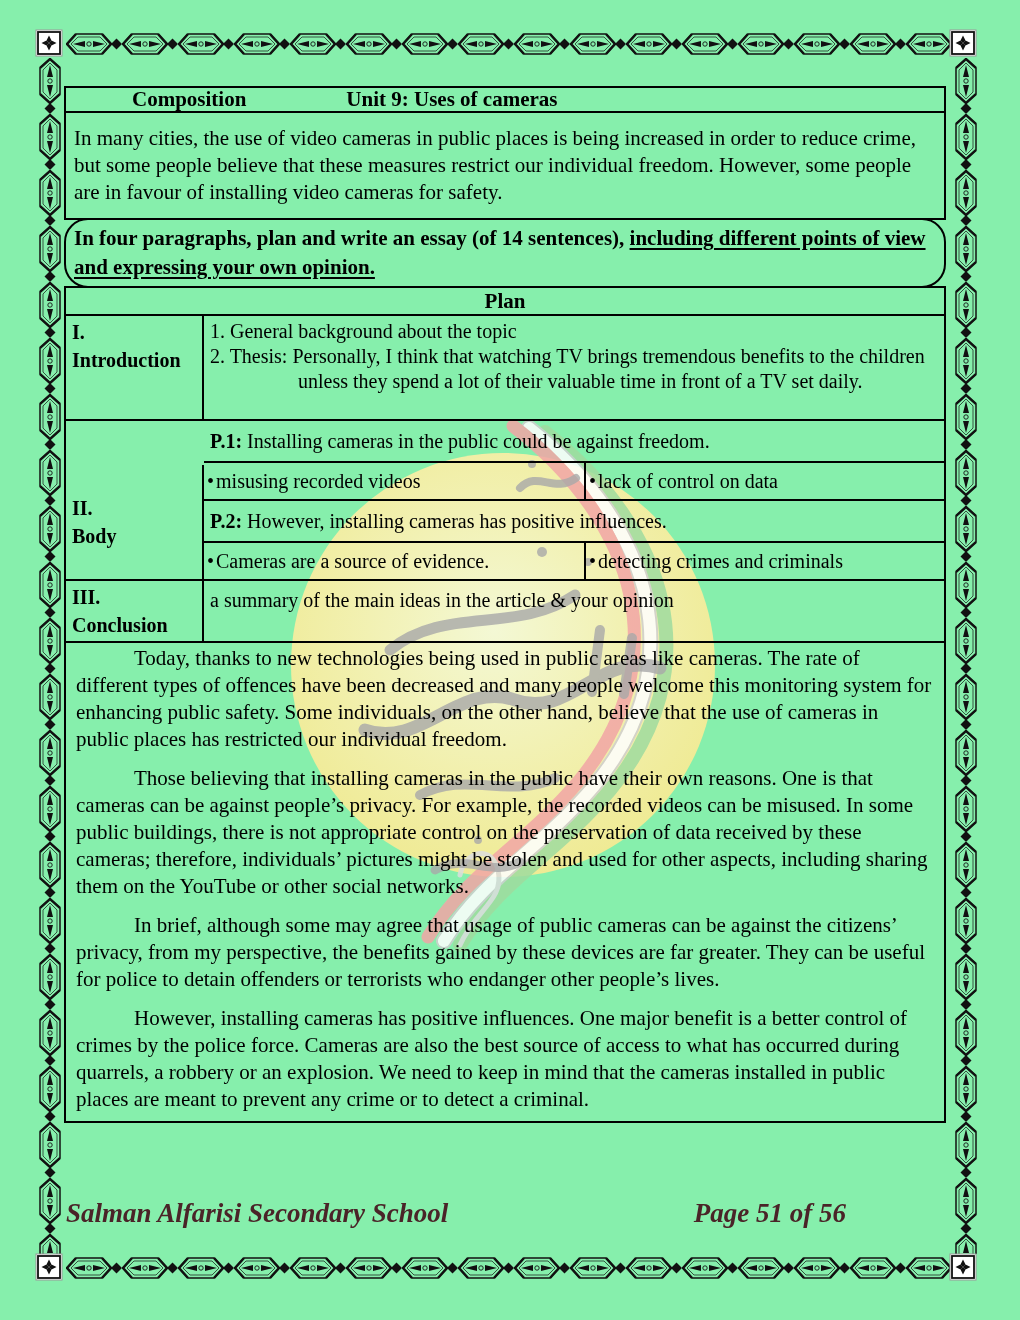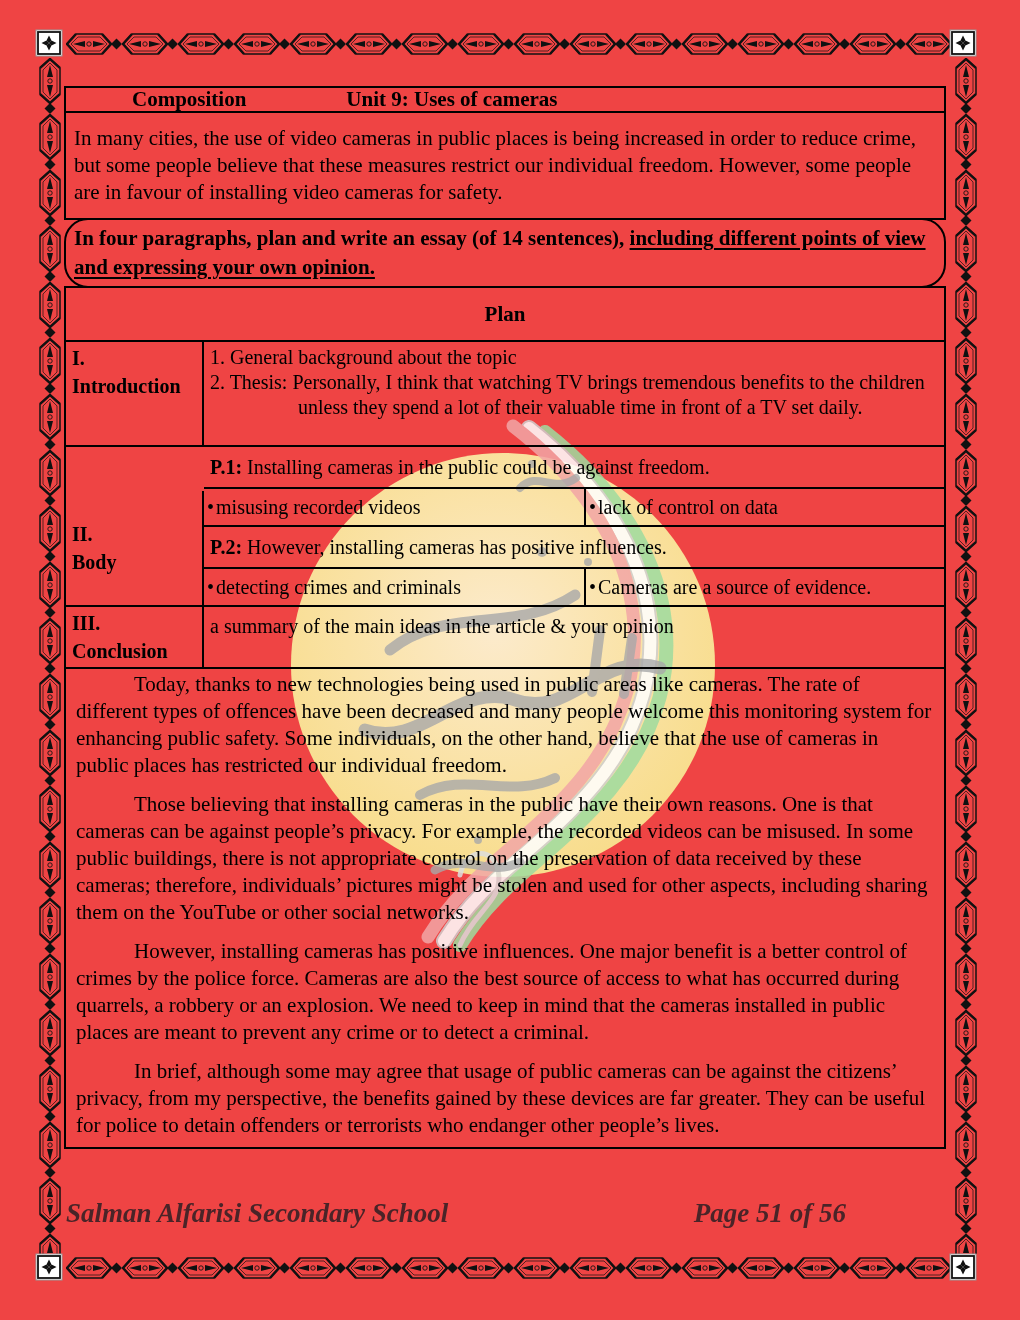--- a/index.html
+++ b/index.html
@@ -3,7 +3,7 @@
 <meta charset="utf-8">
 <style>
   html,body{margin:0;padding:0;background:#ffffff;}
-  .page{position:relative;width:1020px;height:1320px;background:#ef4444;overflow:hidden;
+  .page{position:relative;width:1020px;height:1320px;background:#86efac;overflow:hidden;
         font-family:"Liberation Serif","DejaVu Serif",serif;color:#000;}
   
   .frame-strip{position:absolute;}

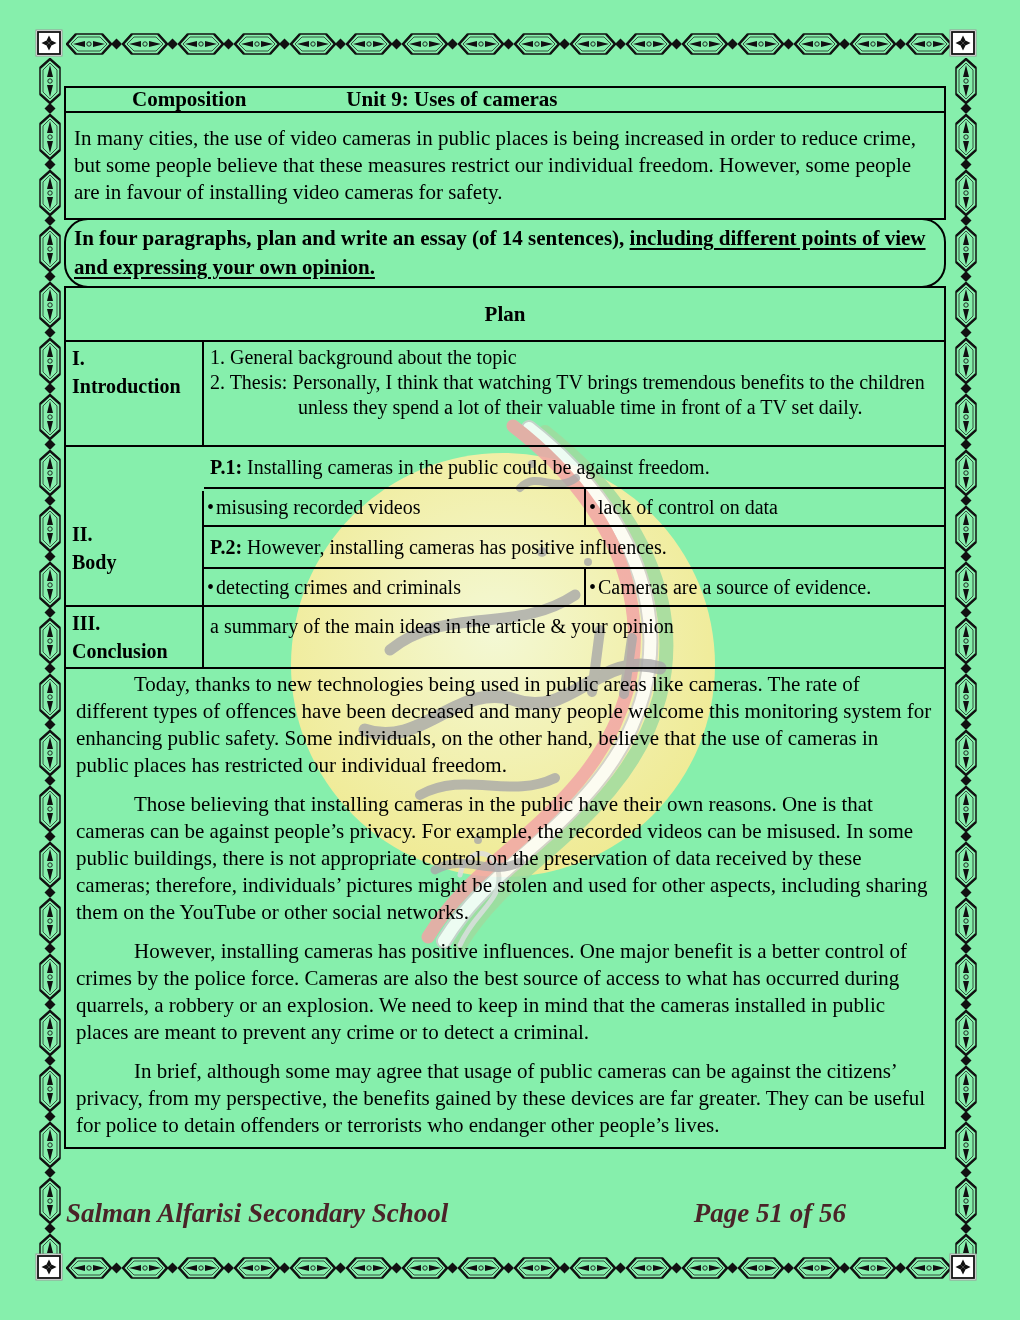--- a/index.html
+++ b/index.html
@@ -19,7 +19,7 @@
   .intro{font-size:21px;line-height:27px;padding:12px 8px;min-height:81px;}
   .task{font-size:21px;font-weight:bold;line-height:29px;padding:4px 8px;min-height:66px;border-radius:24px;}
   .task .u{text-decoration:underline;text-decoration-thickness:2px;text-underline-offset:3px;}
-  .plan-title{height:56px;display:flex;align-items:center;justify-content:center;
+  .plan-title{height:30px;display:flex;align-items:center;justify-content:center;
               font-weight:bold;font-size:21px;}
   .prow{display:grid;grid-template-columns:138px 1fr;}
   .plabel{border-right:2px solid #000;font-weight:bold;font-size:20px;line-height:28px;

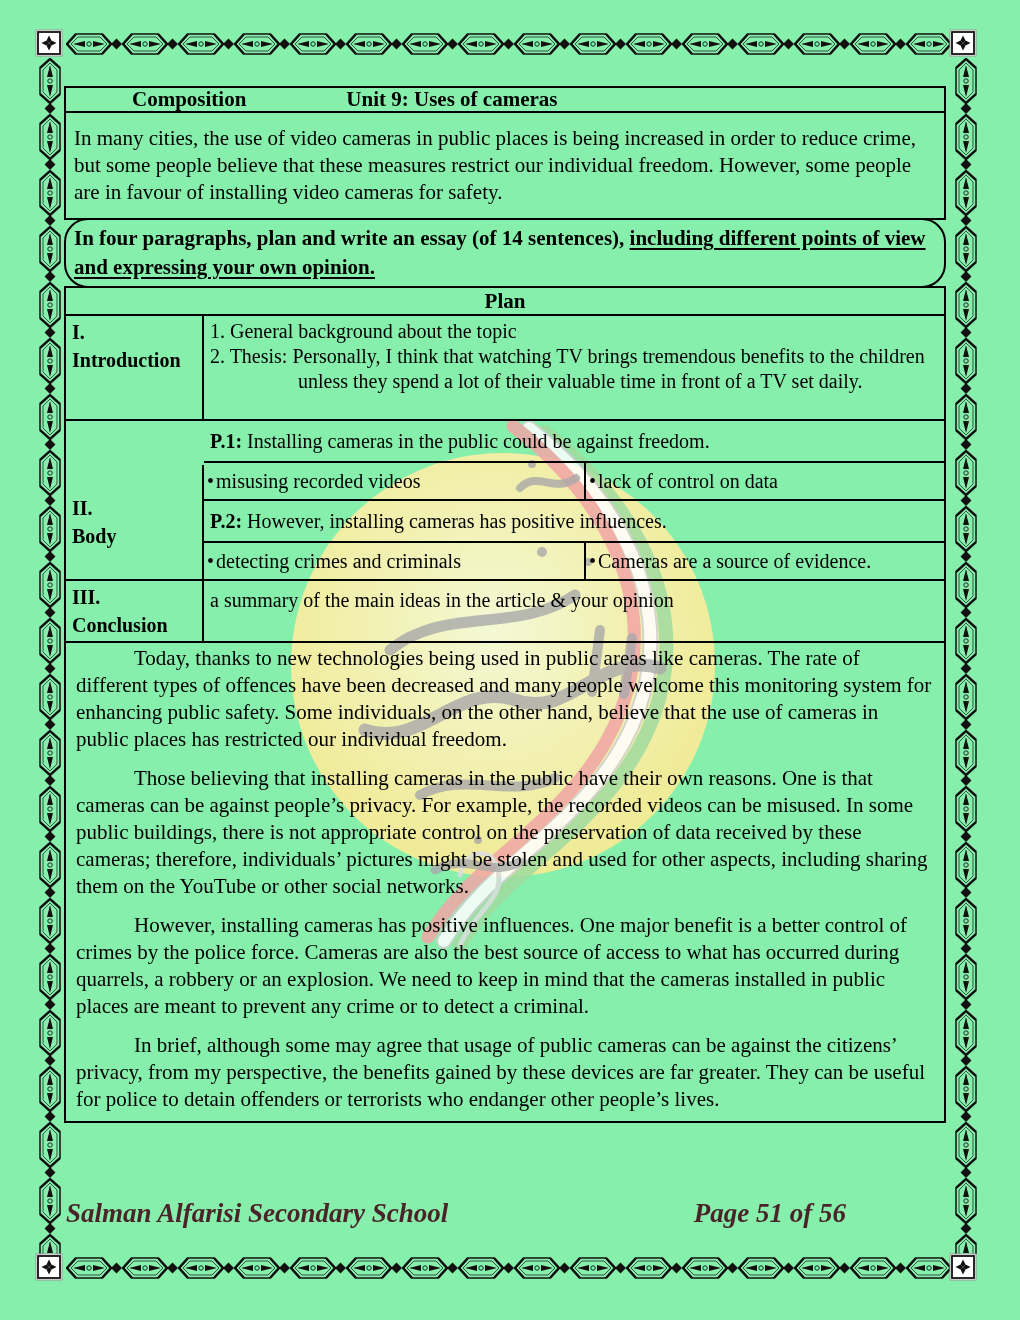--- a/index.html
+++ b/index.html
@@ -175,8 +175,8 @@
         </div>
         <div class="p-head"><b>P.2:</b><span> However, installing cameras has positive influences.</span></div>
         <div class="bullets">
+          <div class="bcell">Cameras are a source of evidence.</div>
           <div class="bcell">detecting crimes and criminals</div>
-          <div class="bcell">Cameras are a source of evidence.</div>
         </div>
       </div>
     </div>

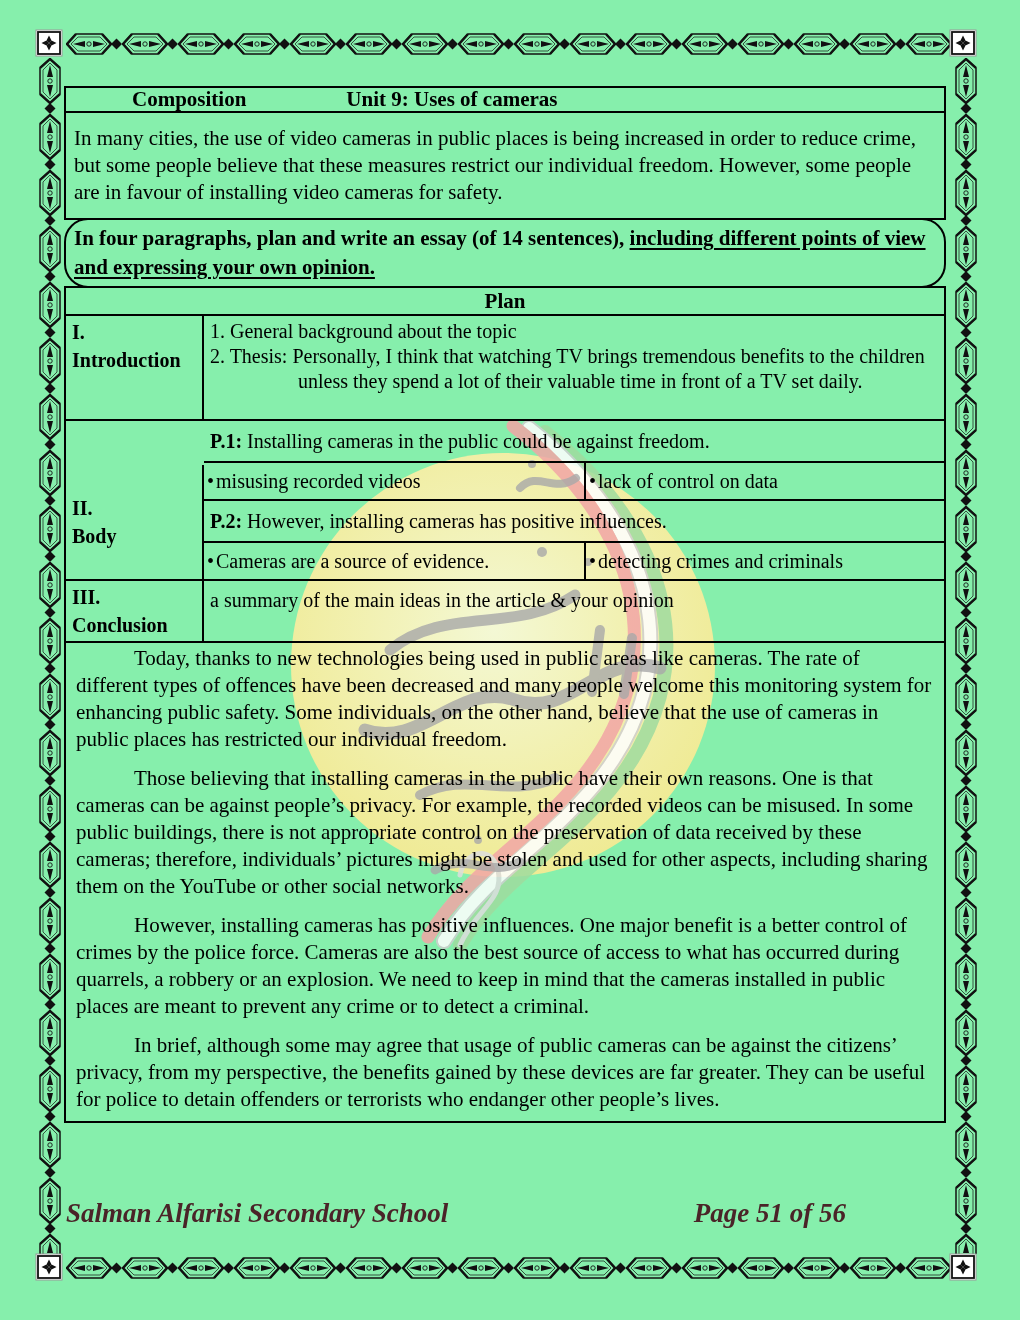--- a/index.html
+++ b/index.html
@@ -192,8 +192,8 @@
     <div class="box essay">
       <p>Today, thanks to new technologies being used in public areas like cameras. The rate of different types of offences have been decreased and many people welcome this monitoring system for enhancing public safety. Some individuals, on the other hand, believe that the use of cameras in public places has restricted our individual freedom.</p>
       <p>Those believing that installing cameras in the public have their own reasons. One is that cameras can be against people’s privacy. For example, the recorded videos can be misused. In some public buildings, there is not appropriate control on the preservation of data received by these cameras; therefore, individuals’ pictures might be stolen and used for other aspects, including sharing them on the YouTube or other social networks.</p>
+      <p>In brief, although some may agree that usage of public cameras can be against the citizens’ privacy, from my perspective, the benefits gained by these devices are far greater. They can be useful for police to detain offenders or terrorists who endanger other people’s lives.</p>
       <p>However, installing cameras has positive influences. One major benefit is a better control of crimes by the police force. Cameras are also the best source of access to what has occurred during quarrels, a robbery or an explosion. We need to keep in mind that the cameras installed in public places are meant to prevent any crime or to detect a criminal.</p>
-      <p>In brief, although some may agree that usage of public cameras can be against the citizens’ privacy, from my perspective, the benefits gained by these devices are far greater. They can be useful for police to detain offenders or terrorists who endanger other people’s lives.</p>
     </div>
 
   </div>

